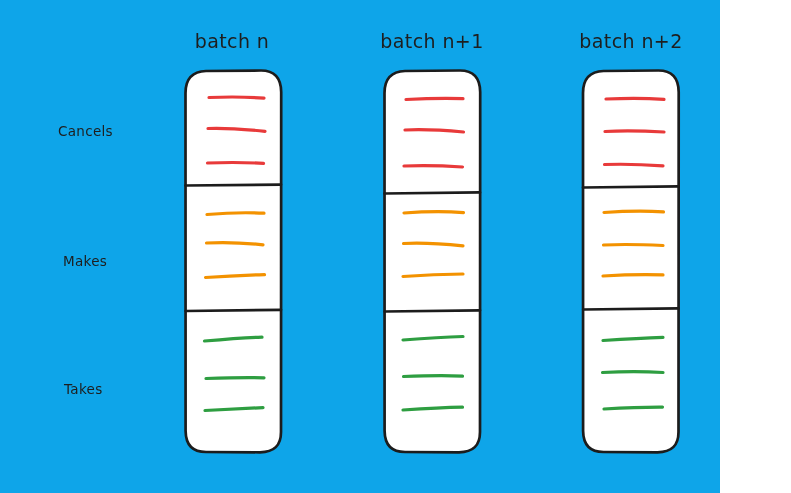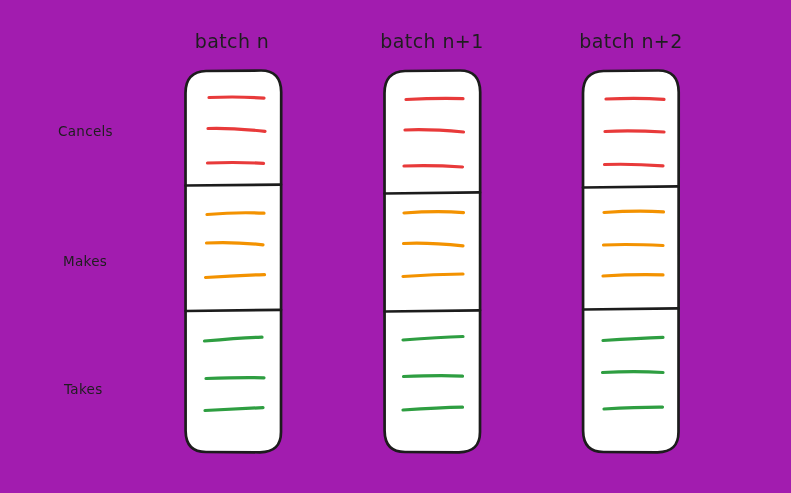--- a/index.html
+++ b/index.html
@@ -17,9 +17,10 @@
   }
   #diagram-root {
     position: relative;
-    width: 791px;
+    width: 712px;
     height: 493px;
-    background: #a21caf;
+    background: #0ea5e9;
+    padding-left: 8px;
   }
   svg#sketch {
     position: absolute;

